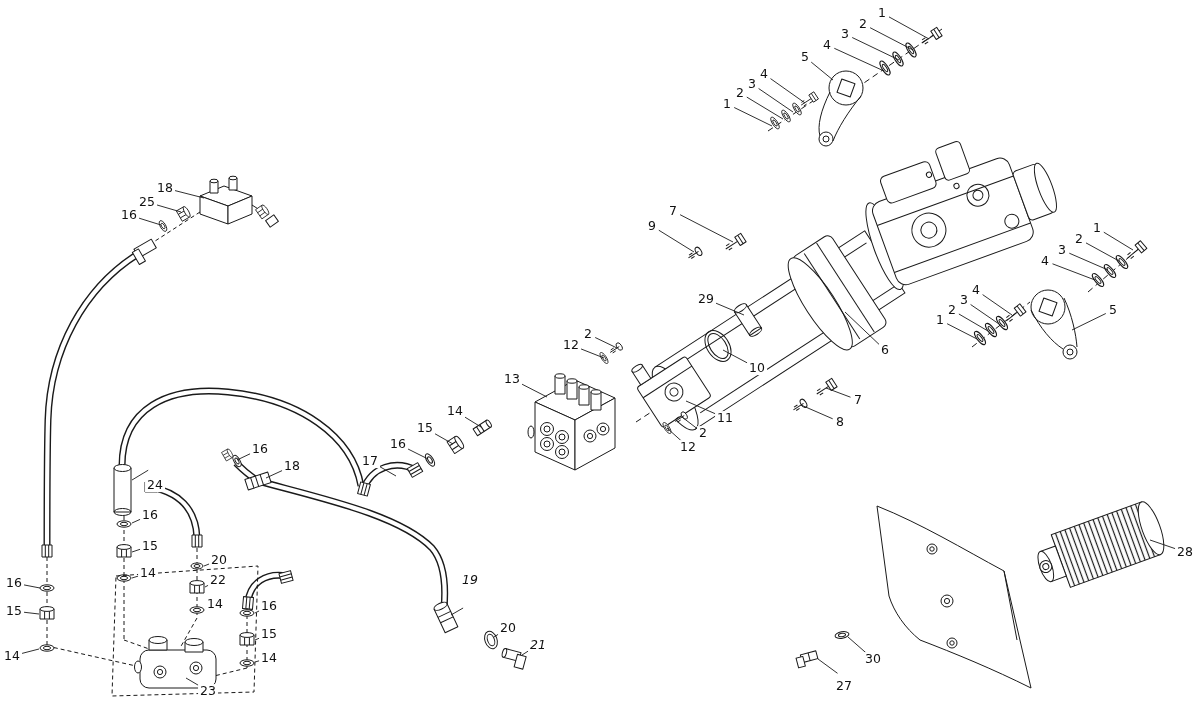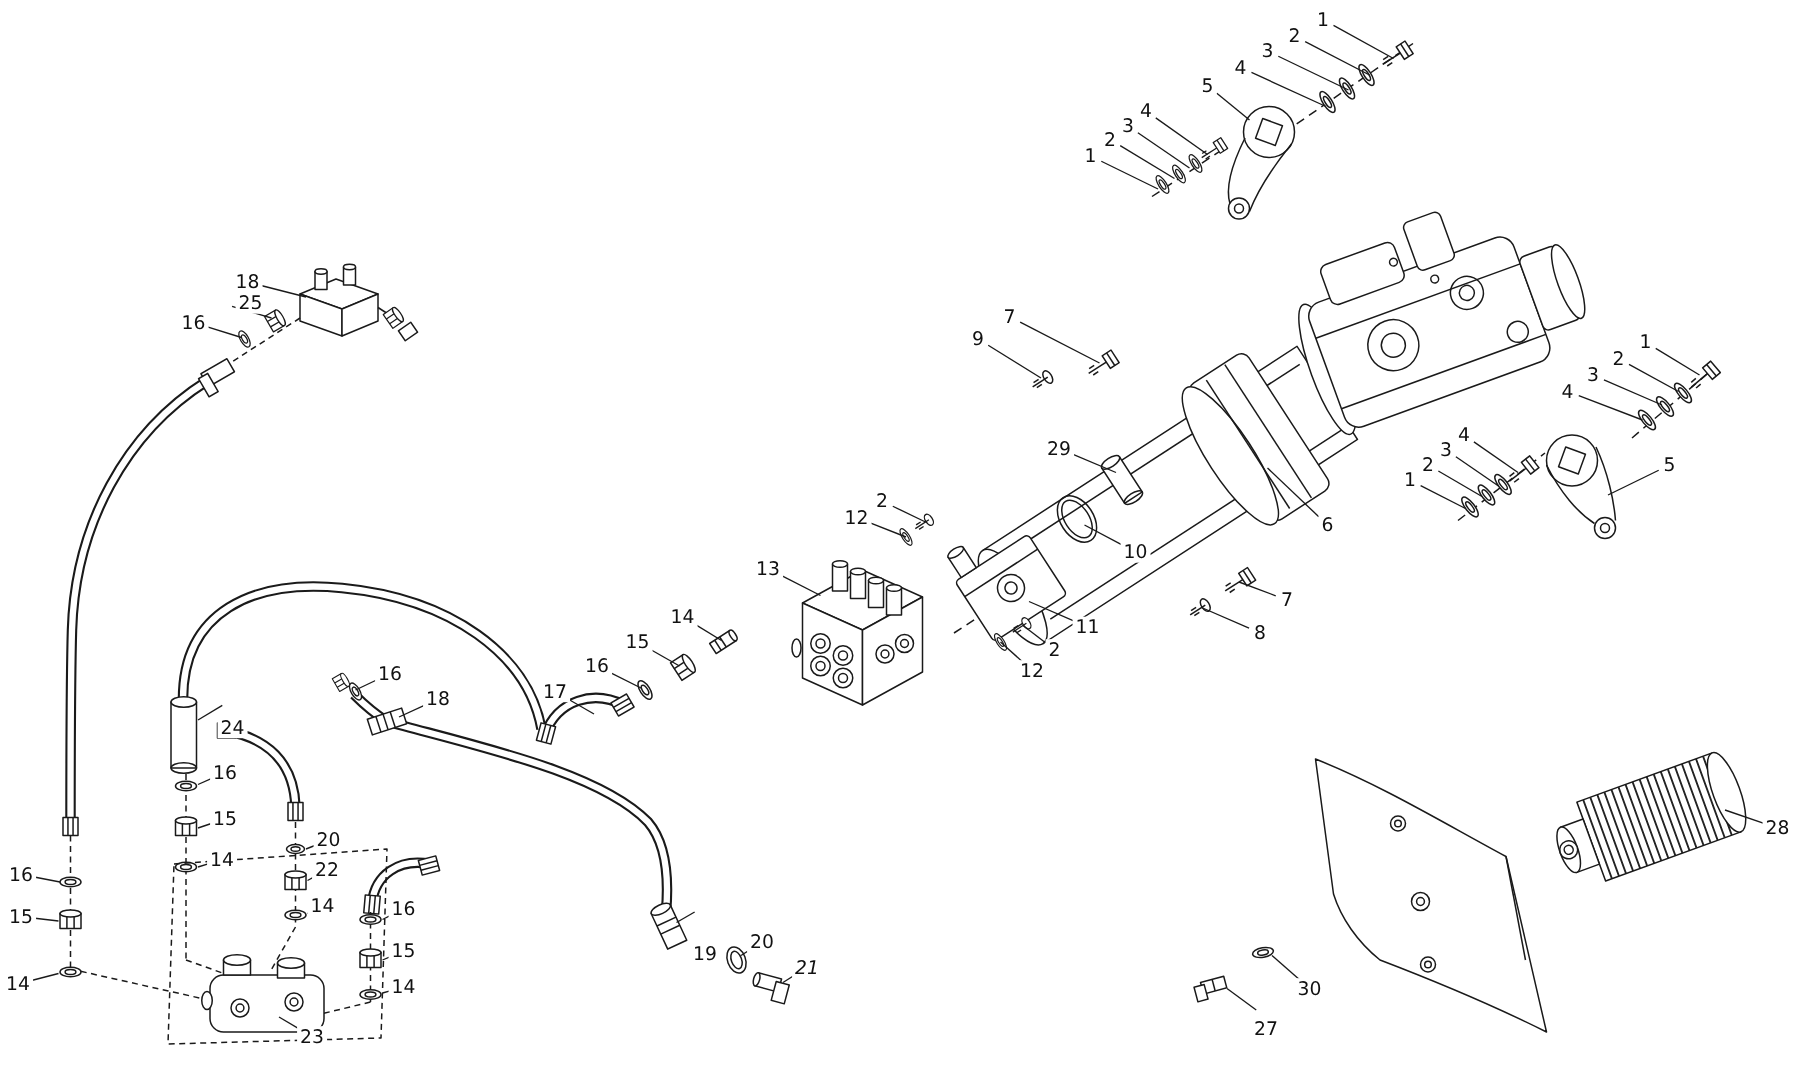--- a/index.html
+++ b/index.html
@@ -466,7 +466,7 @@
       <span class="callout" style="left: 260px; top: 449px;">16</span>
       <span class="callout" style="left: 292px; top: 466px;">18</span>
       <span class="callout" style="left: 165px; top: 188px;">18</span>
-      <span class="callout" style="left: 147px; top: 202px; margin-left: 20px;">25</span>
+      <span class="callout" style="left: 147px; top: 202px;">25</span>
       <span class="callout" style="left: 129px; top: 215px;">16</span>
       <span class="callout" style="left: 155px; top: 466px; margin-top: 19px;">24</span>
       <span class="callout" style="left: 150px; top: 515px;">16</span>

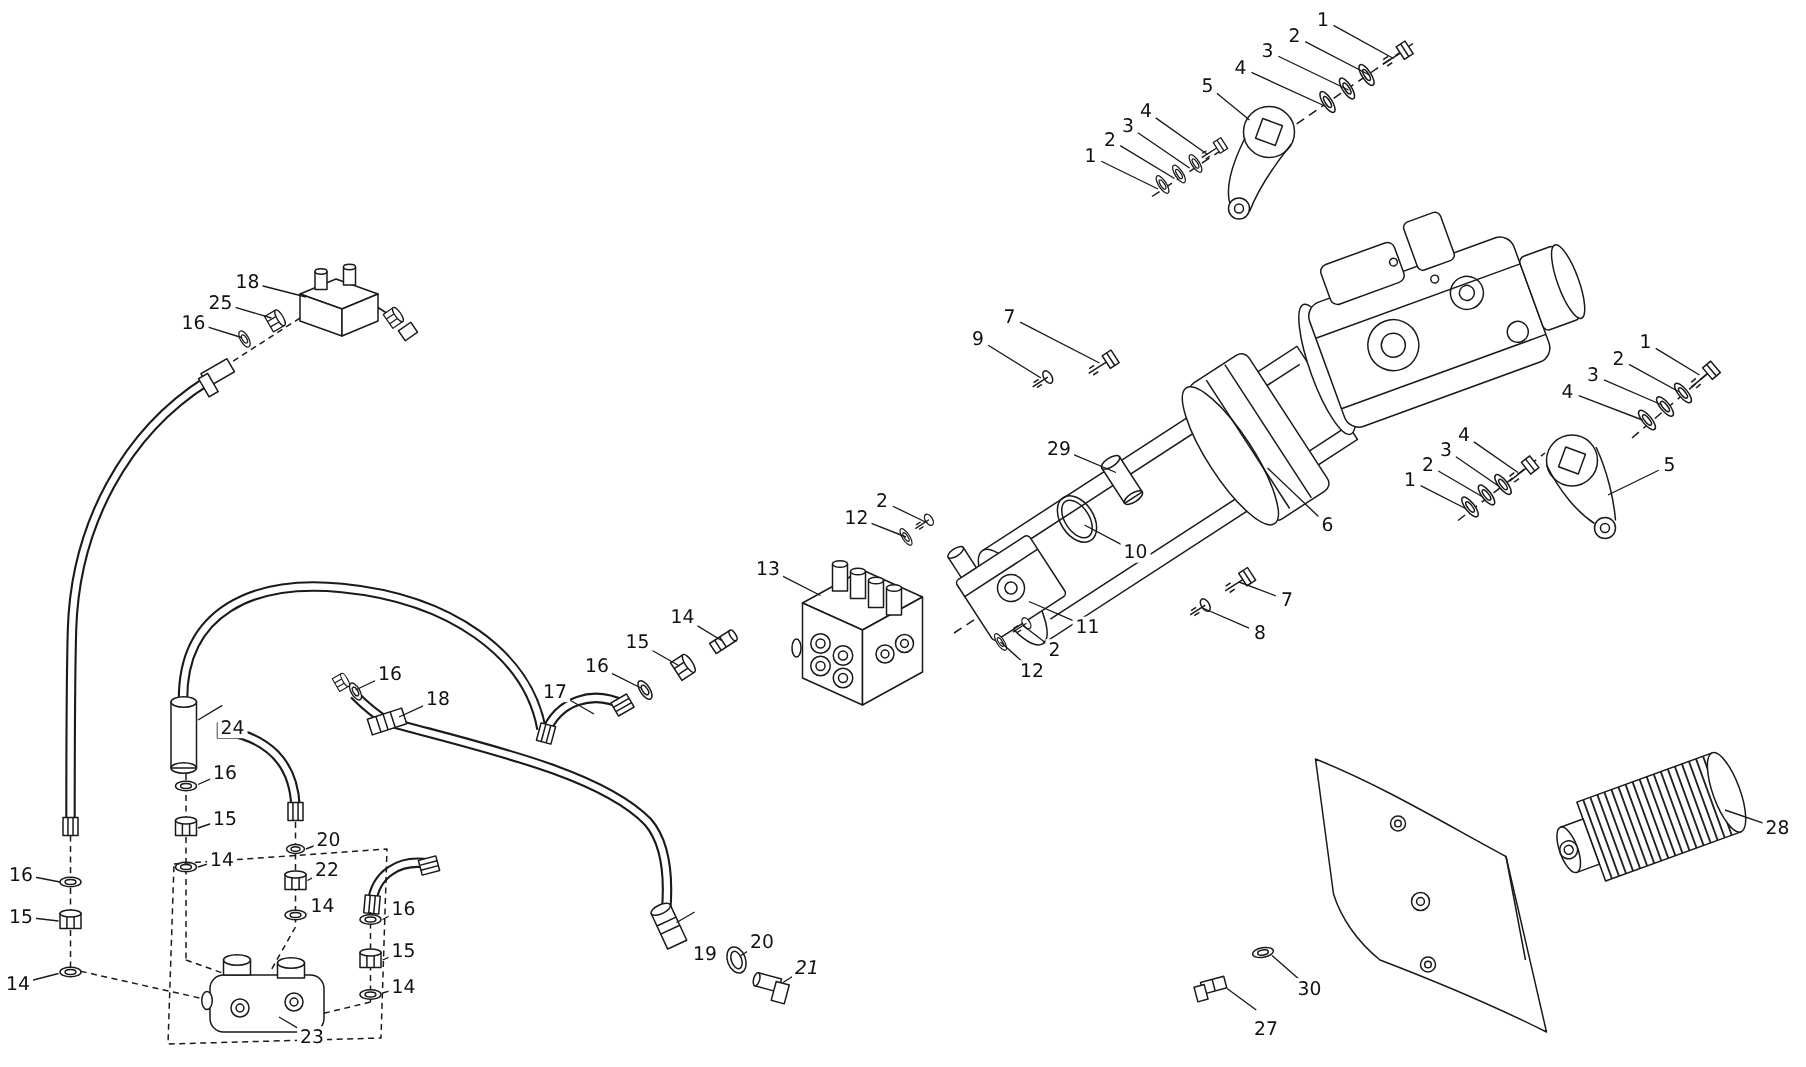--- a/index.html
+++ b/index.html
@@ -482,7 +482,7 @@
       <span class="callout" style="left: 269px; top: 634px;">15</span>
       <span class="callout" style="left: 269px; top: 658px;">14</span>
       <span class="callout" style="left: 208px; top: 691px;">23</span>
-      <span class="callout" style="left: 470px; top: 636px;">19</span>
+      <span class="callout" style="left: 470px; top: 580px; font-style: italic;">19</span>
       <span class="callout" style="left: 508px; top: 628px;">20</span>
       <span class="callout" style="left: 538px; top: 645px; font-style: italic;">21</span>
       <span class="callout" style="left: 873px; top: 659px;">30</span>

